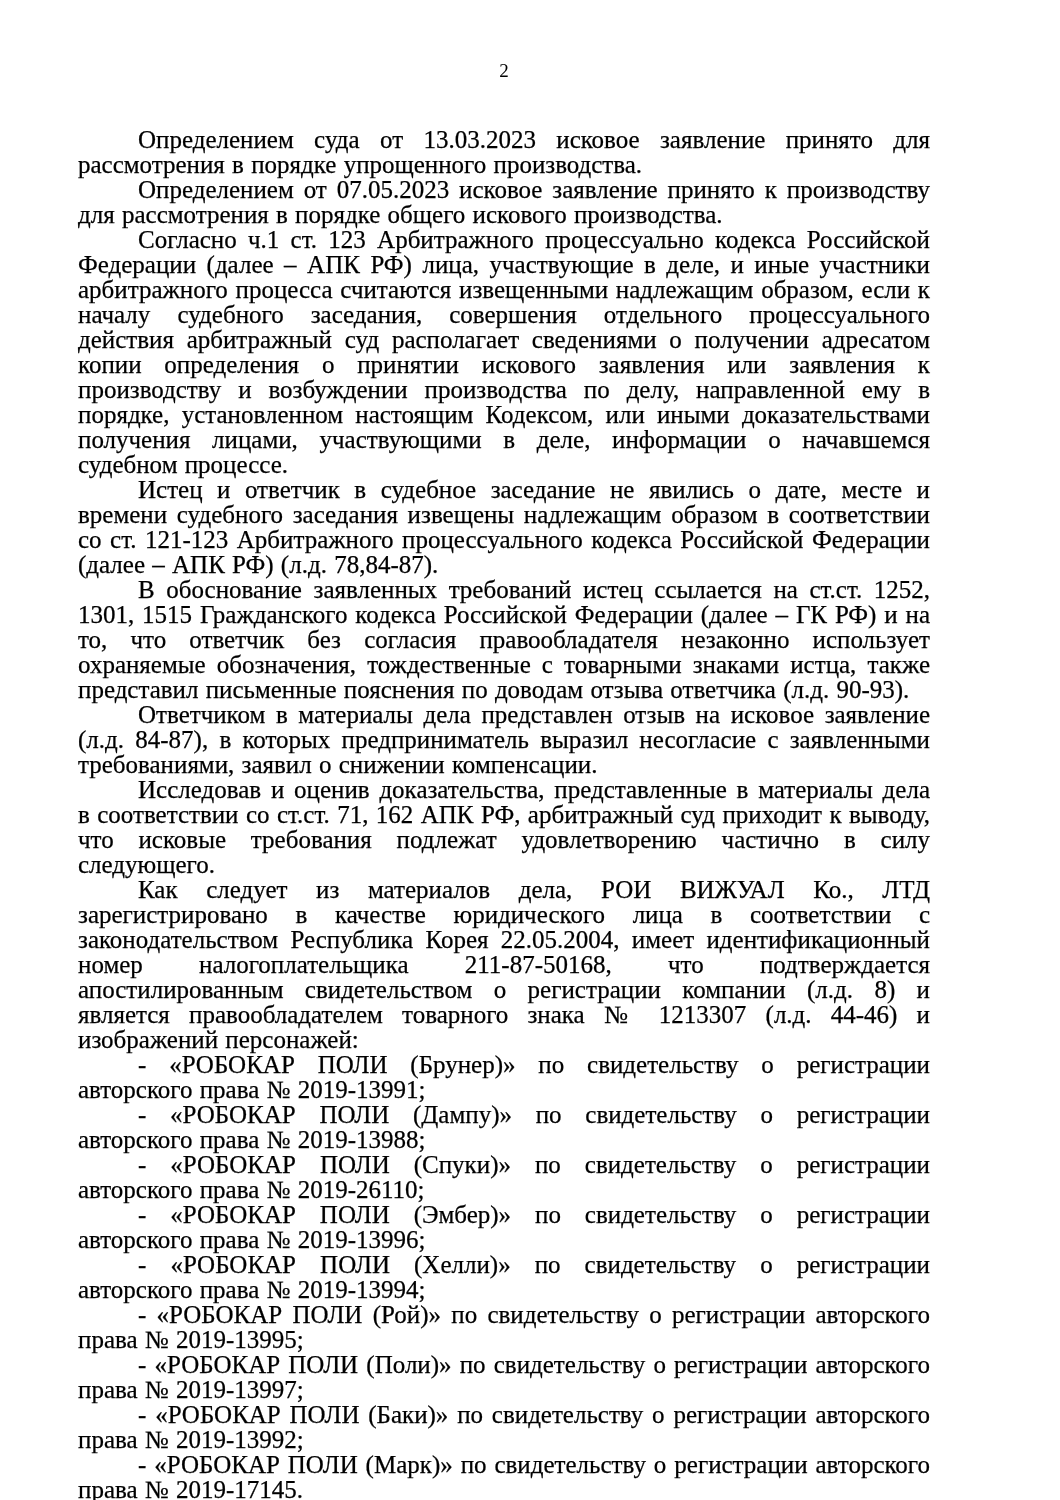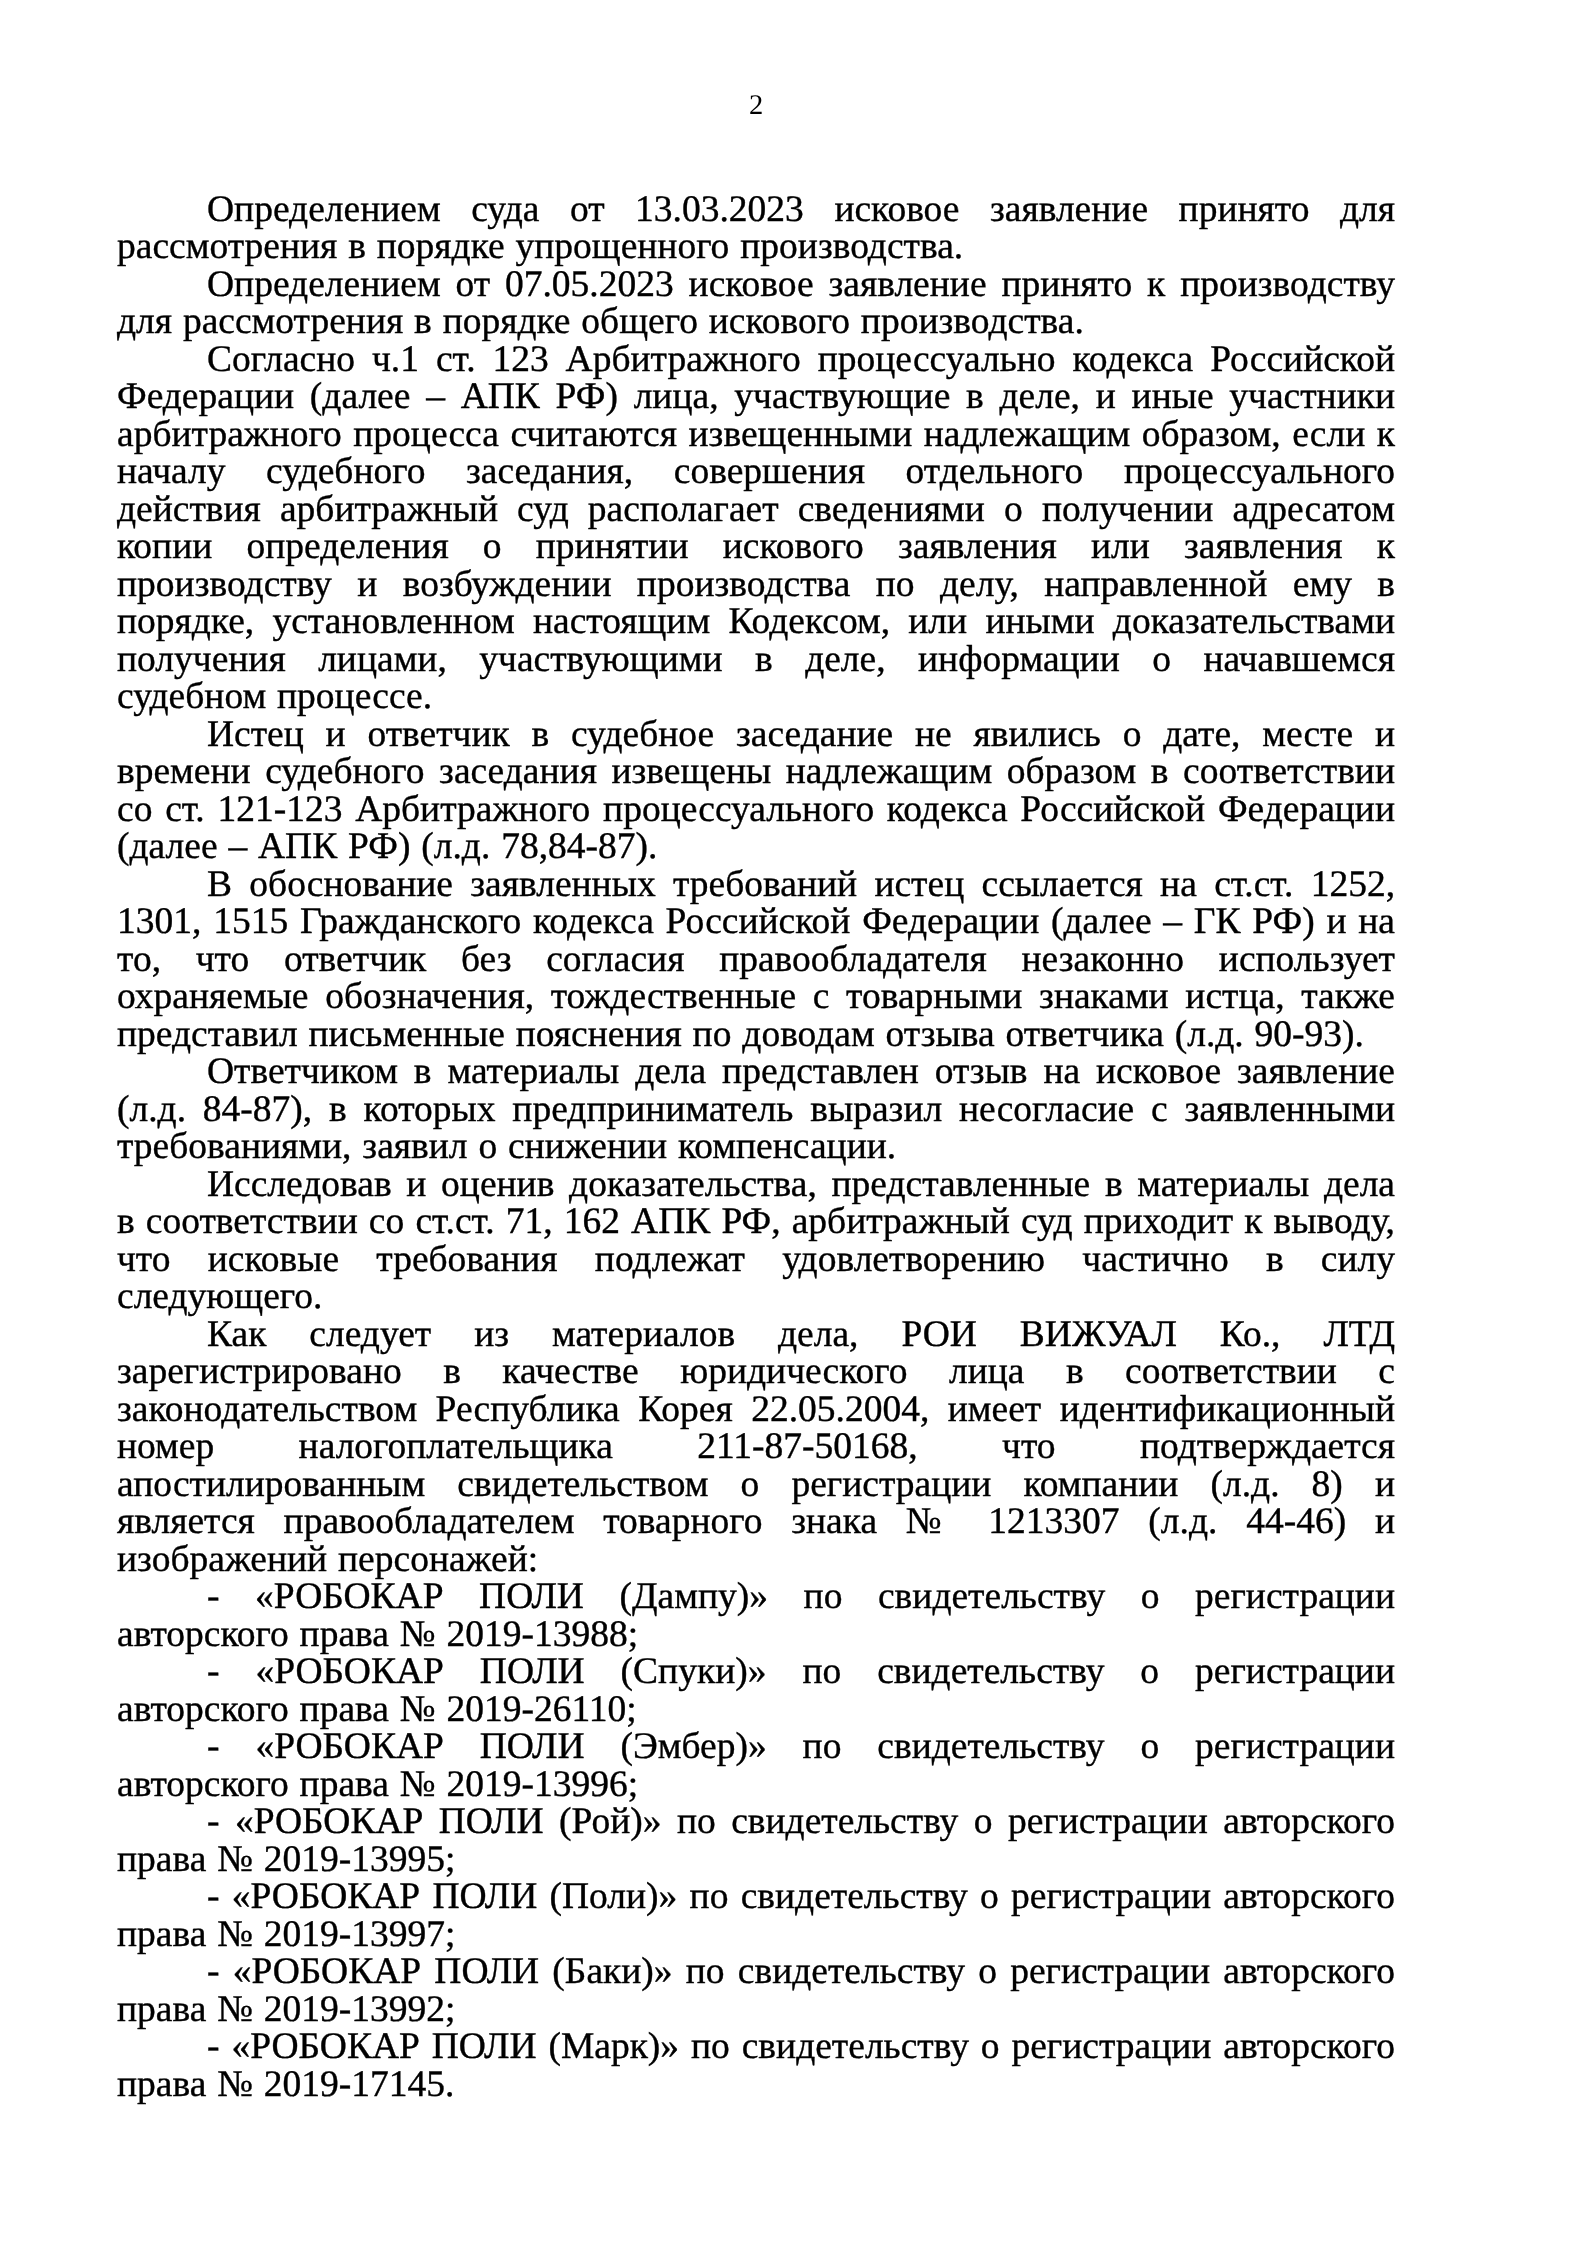--- a/index.html
+++ b/index.html
@@ -61,6 +61,7 @@
       <p class="para">Ответчиком в материалы дела представлен отзыв на исковое заявление (л.д. 84-87), в которых предприниматель выразил несогласие с заявленными требованиями, заявил о снижении компенсации.</p>
       <p class="para">Исследовав и оценив доказательства, представленные в материалы дела в соответствии со ст.ст. 71, 162 АПК РФ, арбитражный суд приходит к выводу, что исковые требования подлежат удовлетворению частично в силу следующего.</p>
       <p class="para">Как следует из материалов дела, РОИ ВИЖУАЛ Ко., ЛТД зарегистрировано в качестве юридического лица в соответствии с законодательством Республика Корея 22.05.2004, имеет идентификационный номер налогоплательщика 211-87-50168, что подтверждается апостилированным свидетельством о регистрации компании (л.д. 8) и является правообладателем товарного знака № 1213307 (л.д. 44-46) и изображений персонажей:</p>
+      <p class="para">- «РОБОКАР ПОЛИ (Брунер)» по свидетельству о регистрации авторского права № 2019-13991;</p>
       <p class="para">- «РОБОКАР ПОЛИ (Дампу)» по свидетельству о регистрации авторского права № 2019-13988;</p>
       <p class="para">- «РОБОКАР ПОЛИ (Спуки)» по свидетельству о регистрации авторского права № 2019-26110;</p>
       <p class="para">- «РОБОКАР ПОЛИ (Эмбер)» по свидетельству о регистрации авторского права № 2019-13996;</p>

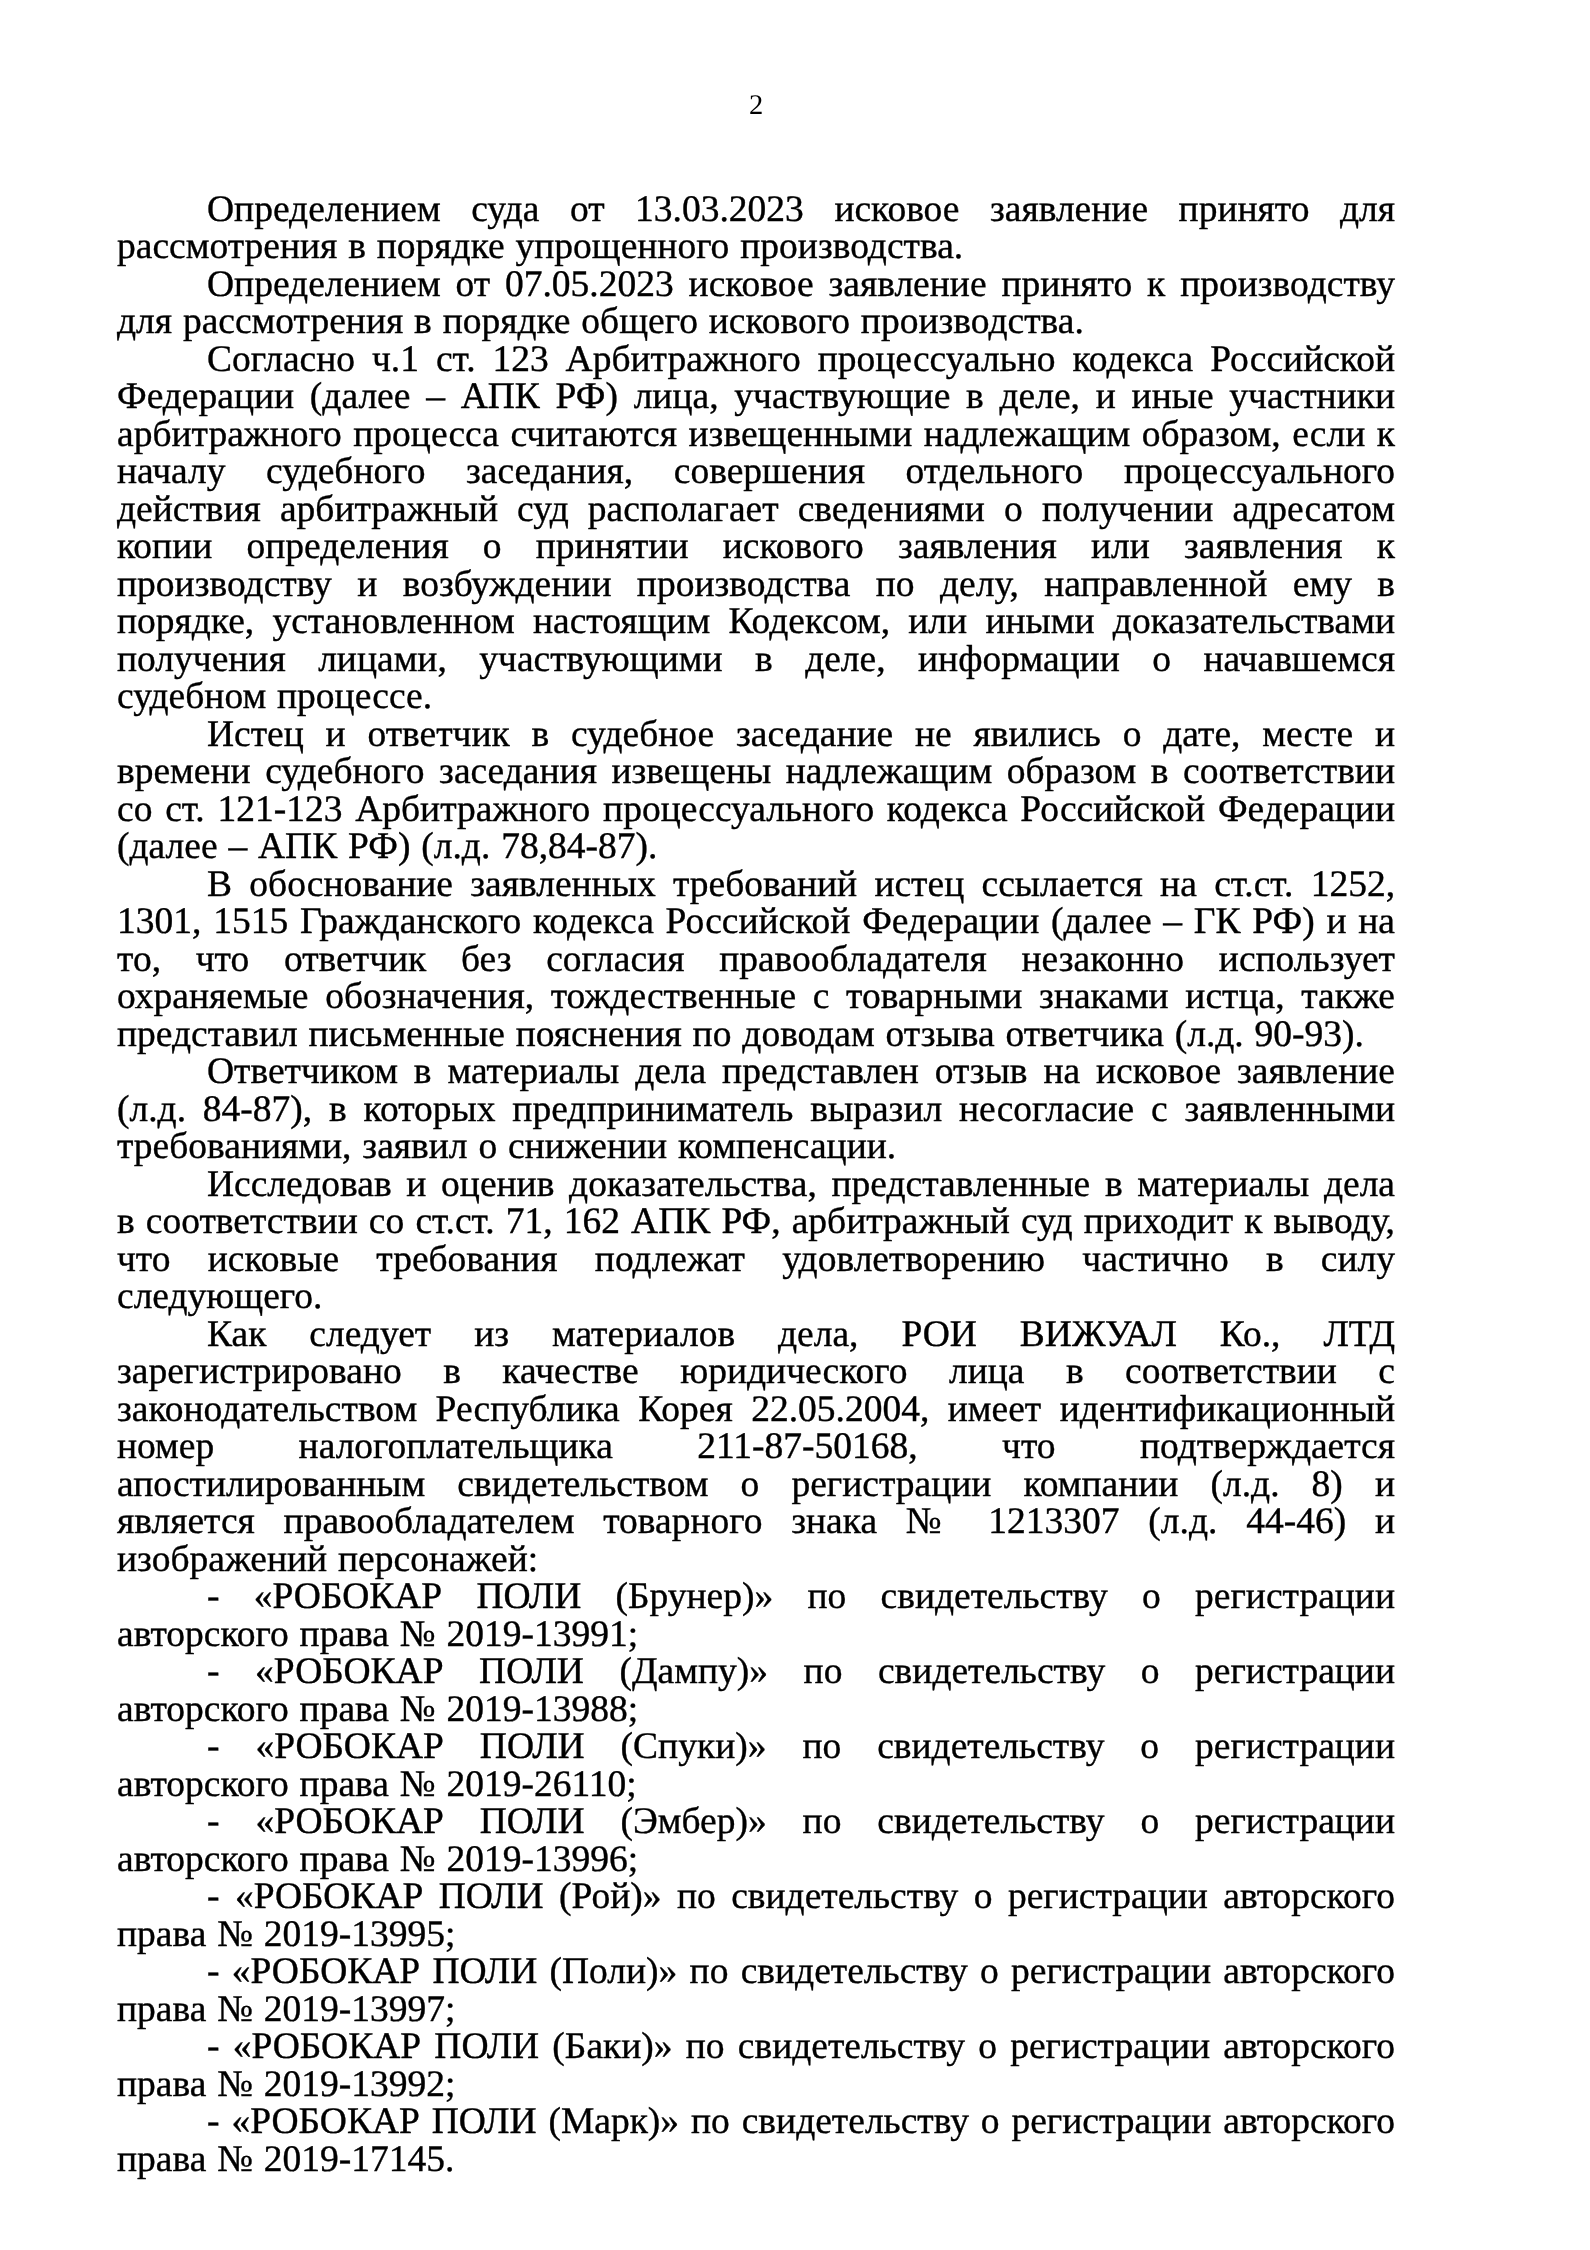--- a/index.html
+++ b/index.html
@@ -65,6 +65,7 @@
       <p class="para">- «РОБОКАР ПОЛИ (Дампу)» по свидетельству о регистрации авторского права № 2019-13988;</p>
       <p class="para">- «РОБОКАР ПОЛИ (Спуки)» по свидетельству о регистрации авторского права № 2019-26110;</p>
       <p class="para">- «РОБОКАР ПОЛИ (Эмбер)» по свидетельству о регистрации авторского права № 2019-13996;</p>
+      <p class="para">- «РОБОКАР ПОЛИ (Хелли)» по свидетельству о регистрации авторского права № 2019-13994;</p>
       <p class="para">- «РОБОКАР ПОЛИ (Рой)» по свидетельству о регистрации авторского права № 2019-13995;</p>
       <p class="para">- «РОБОКАР ПОЛИ (Поли)» по свидетельству о регистрации авторского права № 2019-13997;</p>
       <p class="para">- «РОБОКАР ПОЛИ (Баки)» по свидетельству о регистрации авторского права № 2019-13992;</p>

